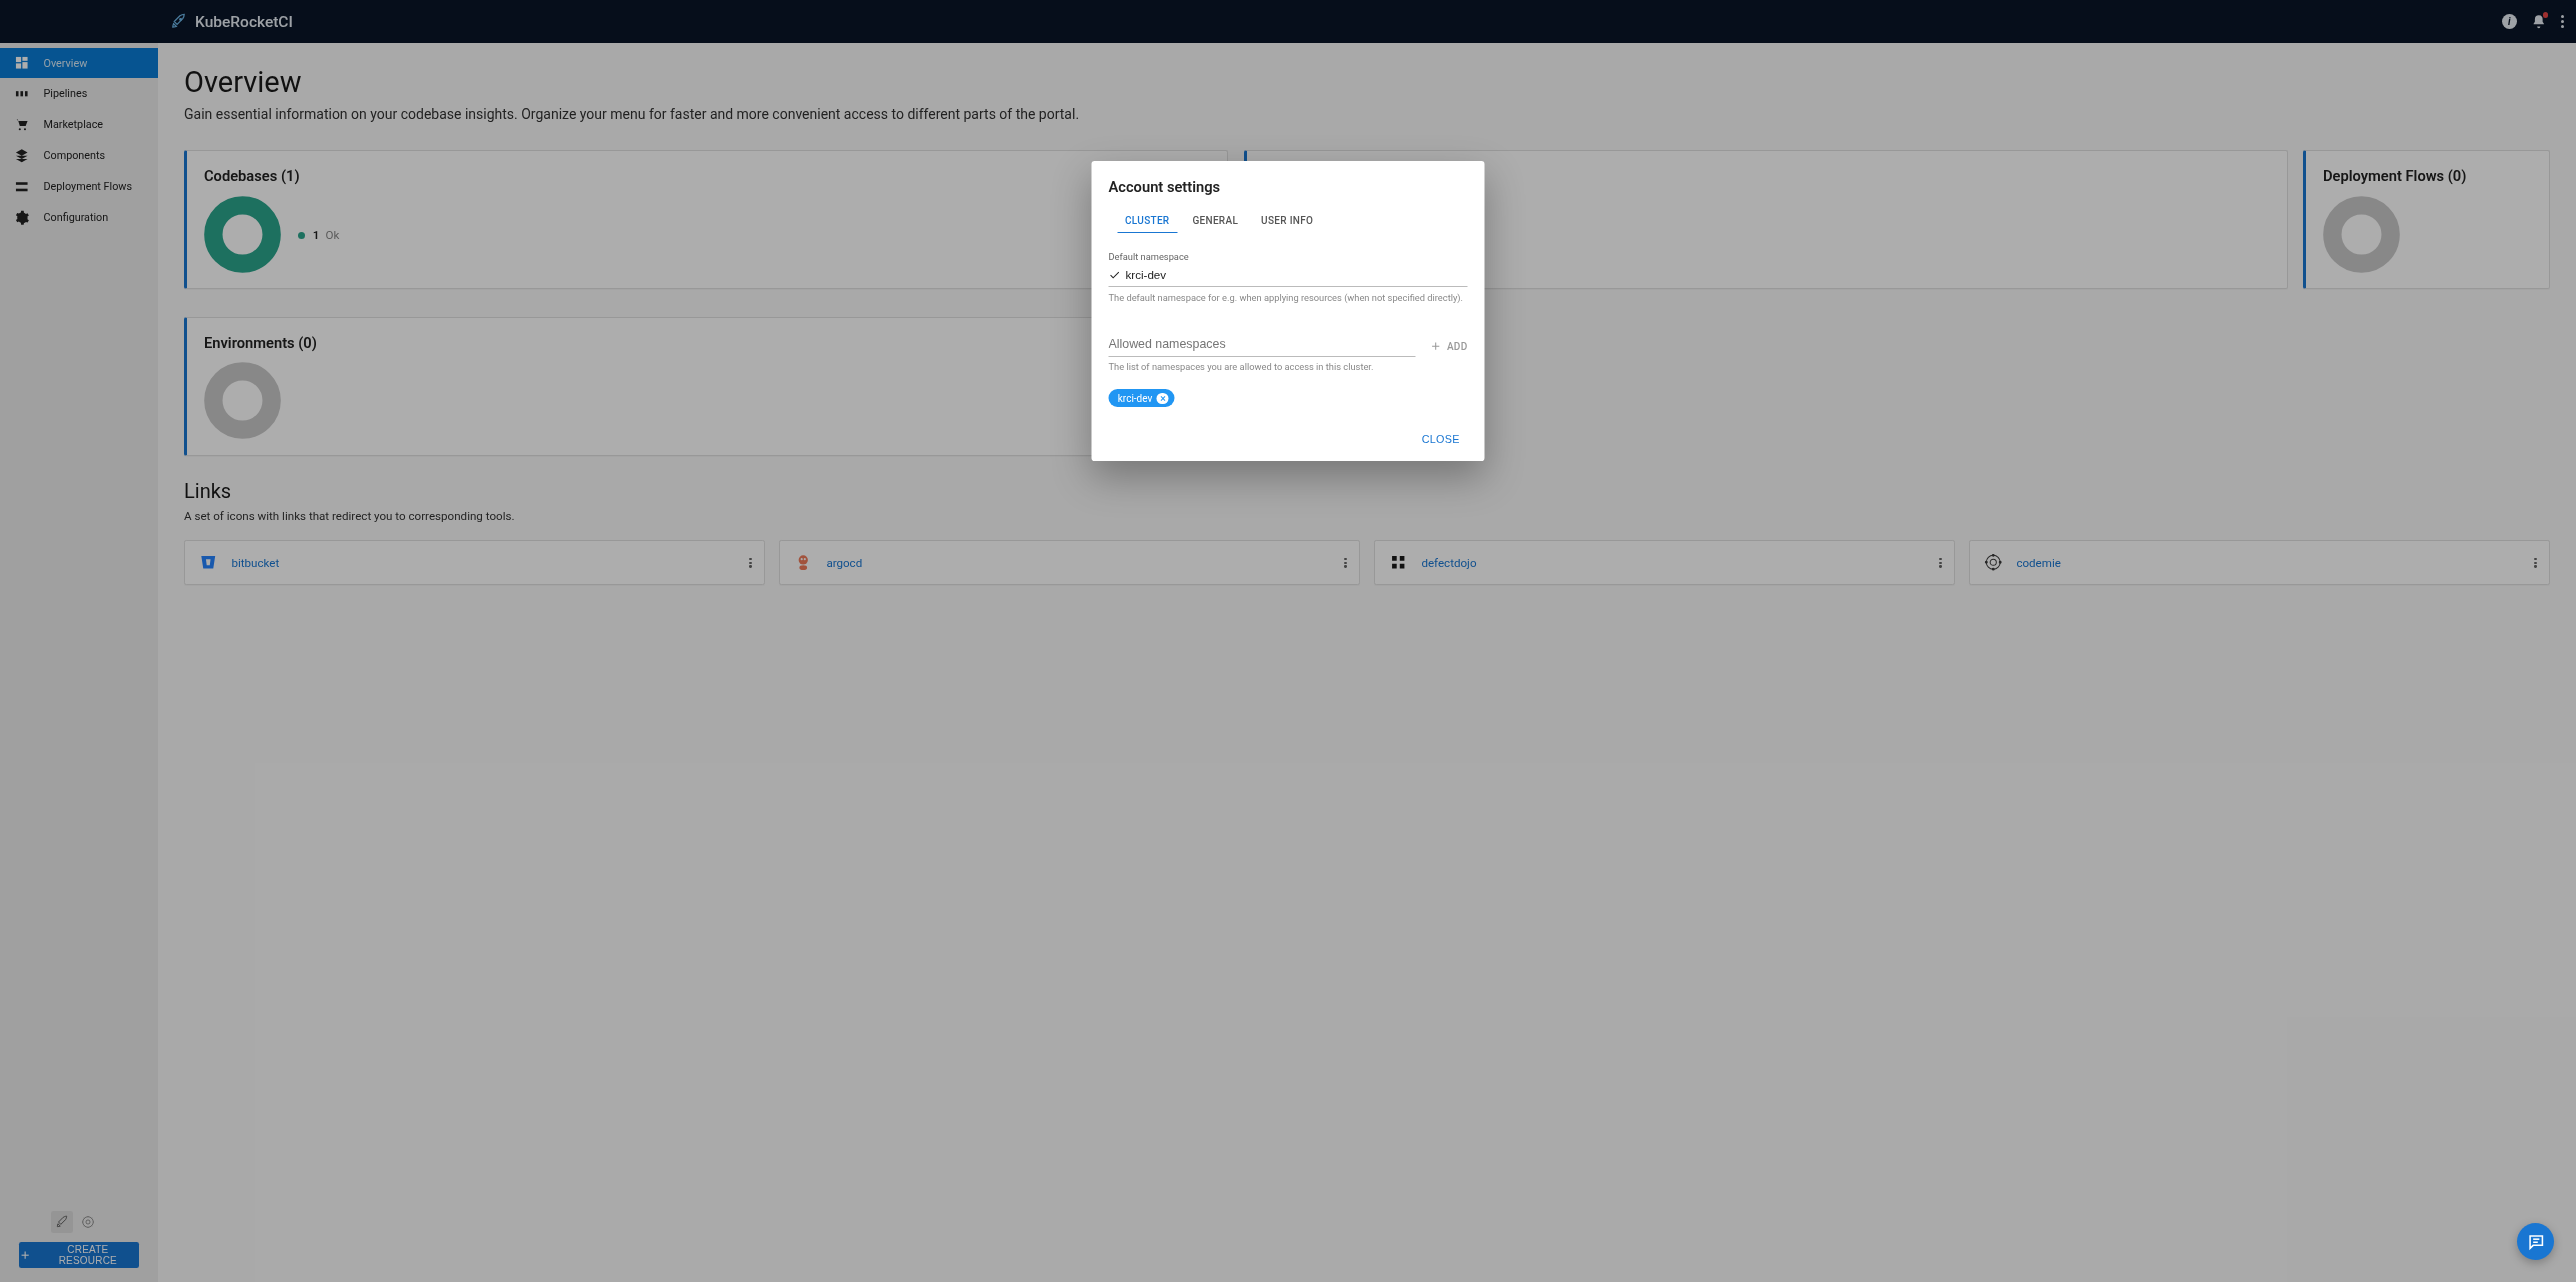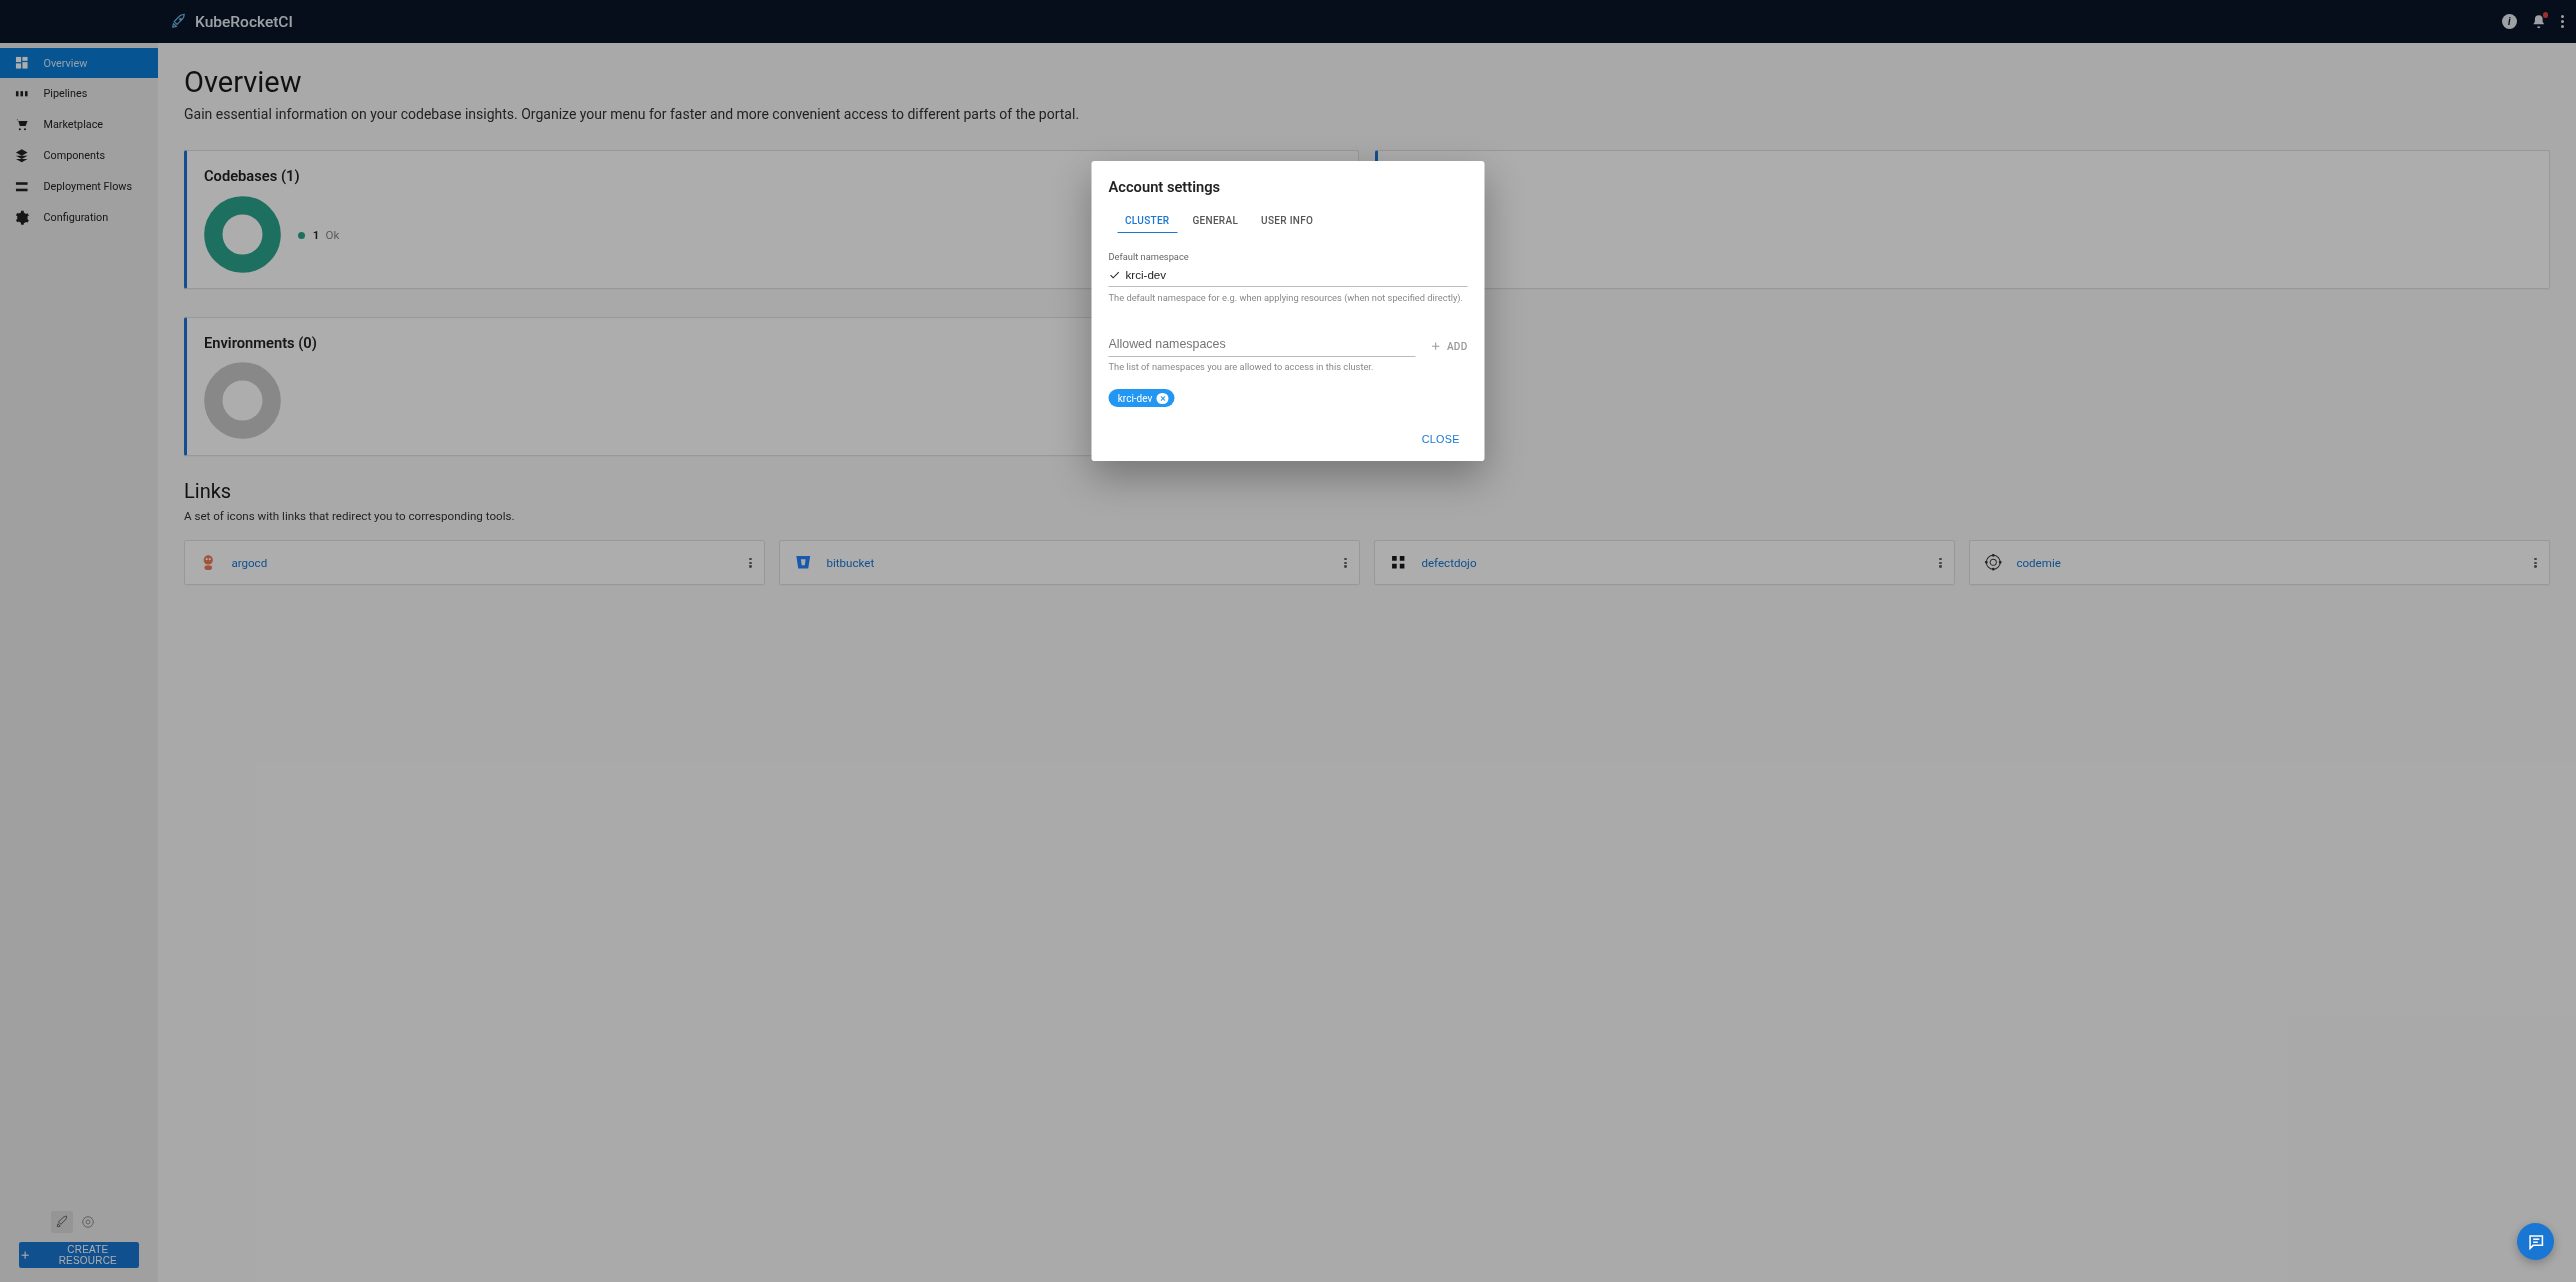--- a/index.html
+++ b/index.html
@@ -226,6 +226,14 @@
       </div>
     </div>
     <div class="card"></div>
+    <div class="card fixed-320">
+      <div class="card-title">Deployment Flows (0)</div>
+      <div class="card-body">
+        <svg class="donut gray" viewBox="0 0 42 42">
+          <circle class="ring" cx="21" cy="21" r="15.9" fill="transparent" stroke-width="10"></circle>
+        </svg>
+      </div>
+    </div>
   </div>
 
   <div class="card-row">

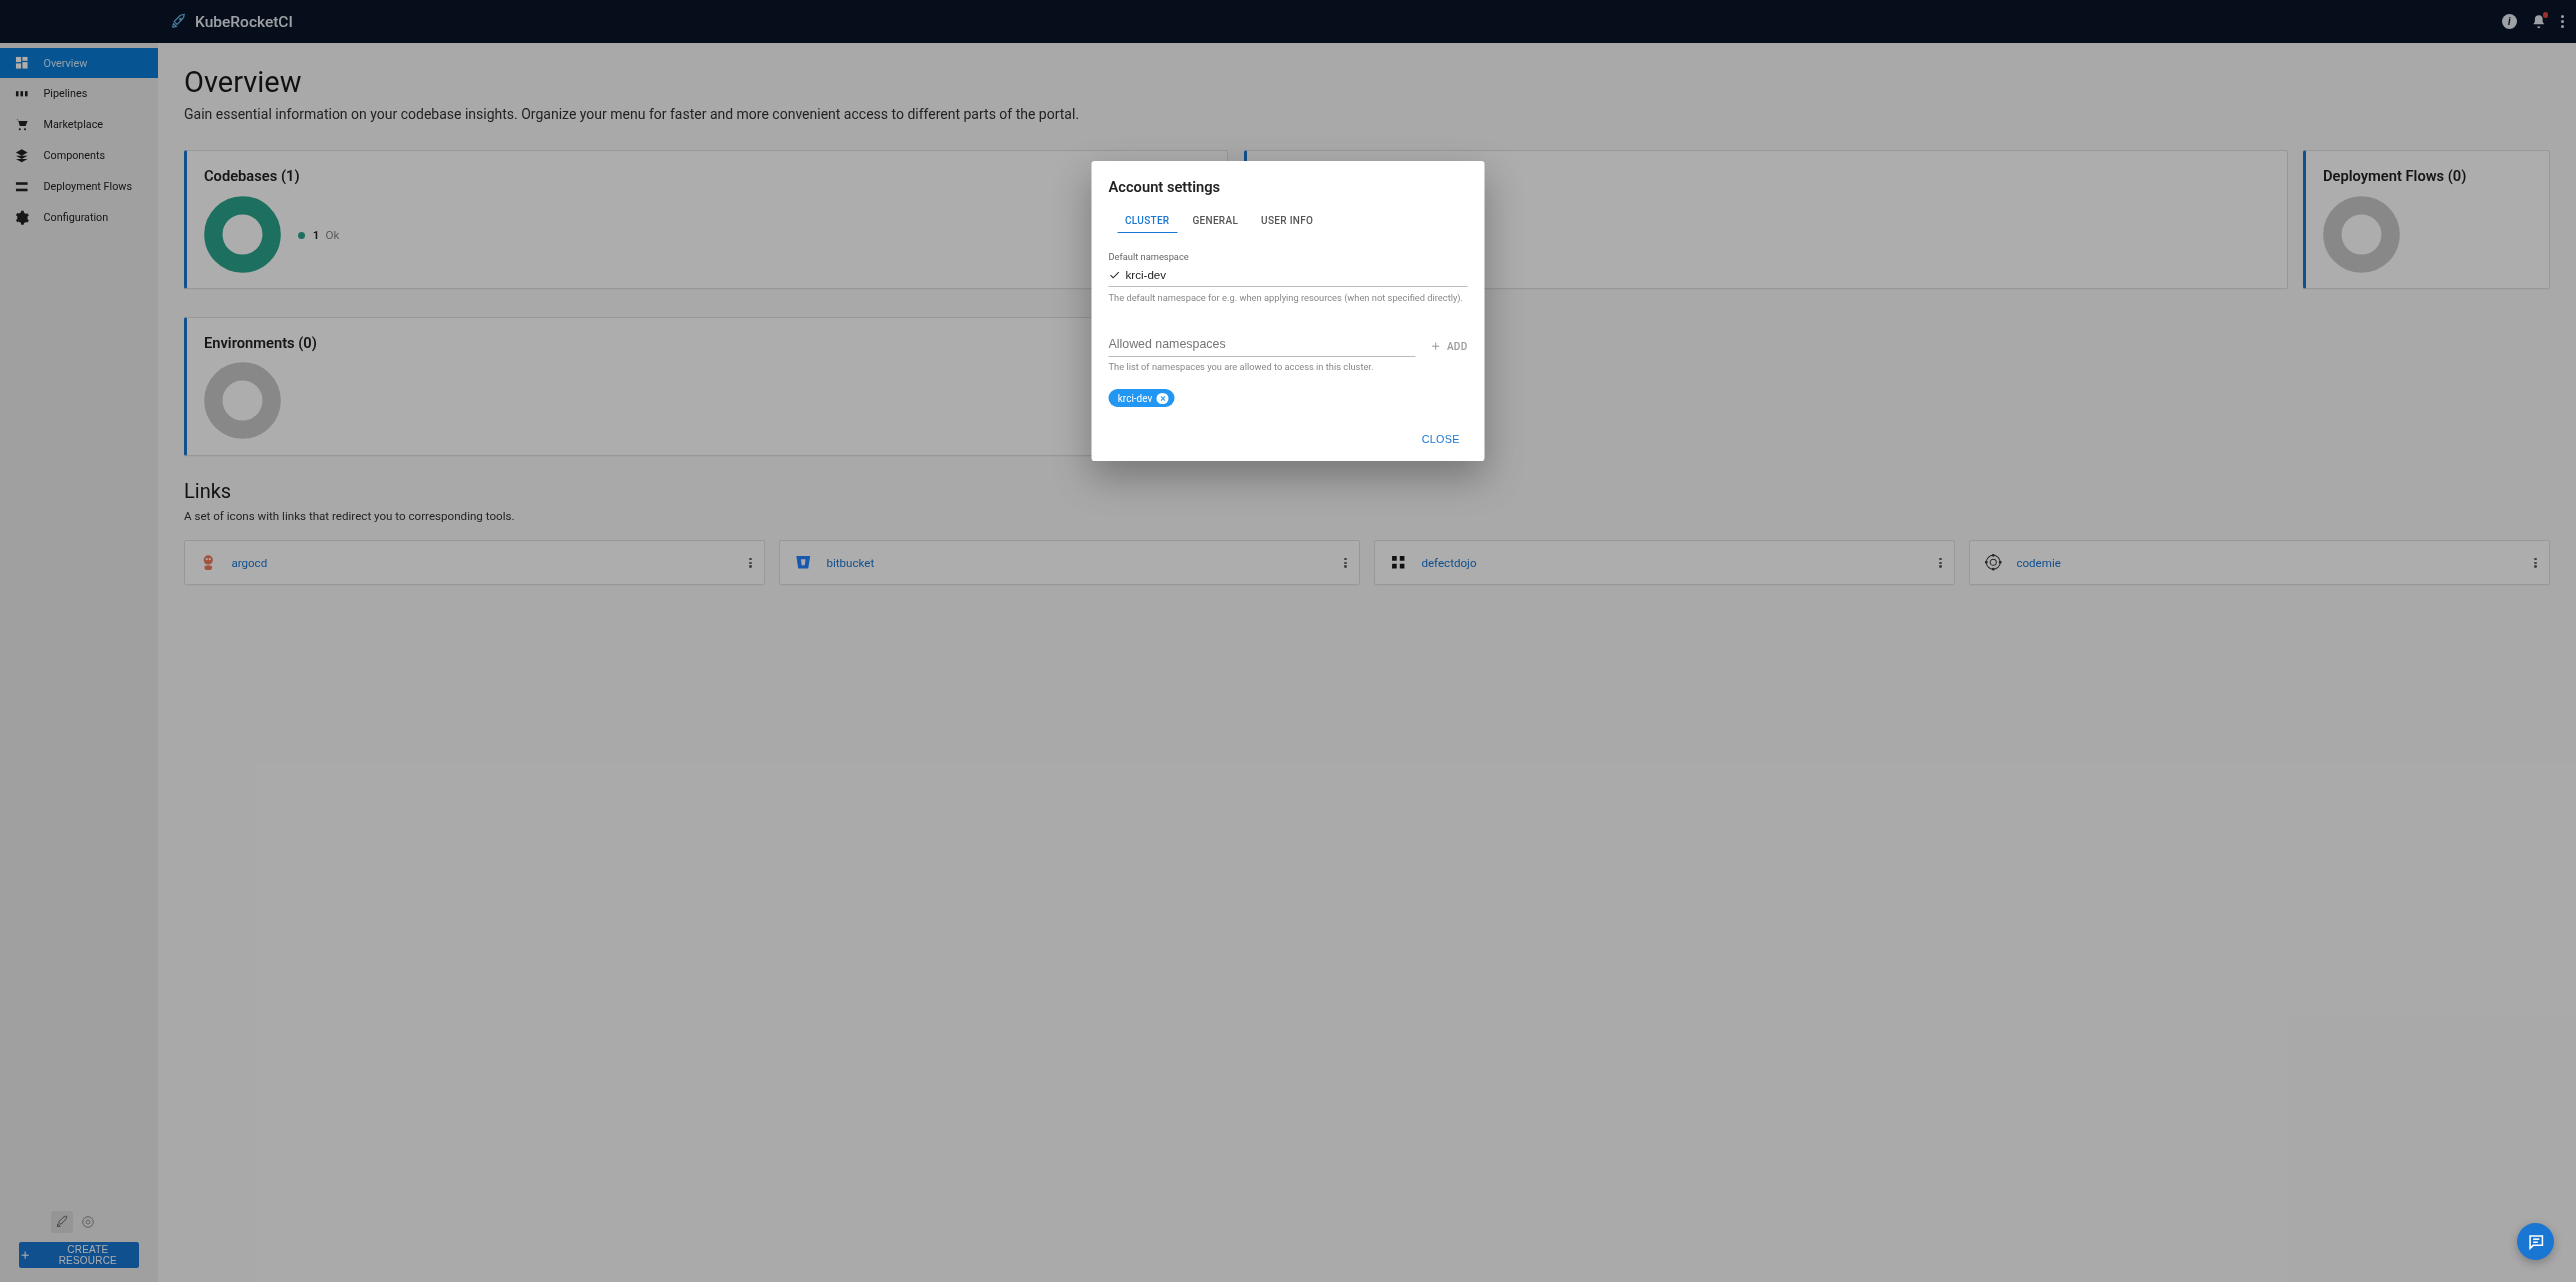--- a/index.html
+++ b/index.html
@@ -255,6 +255,19 @@
   <div class="links-row">
     <div class="link-card">
       <div class="tool-icon">
+        <svg viewBox="0 0 24 24" width="18.5" height="18.5" fill="#2684ff">
+            <path d="M3 4h18l-2.5 16h-13L3 4zm6 4l1 8h4l1-8H9z"></path>
+          </svg>
+      </div>
+      <span class="tool-name">bitbucket</span>
+      <div class="dots">
+          <span></span>
+          <span></span>
+          <span></span>
+        </div>
+    </div>
+    <div class="link-card">
+      <div class="tool-icon">
         <svg viewBox="0 0 24 24" width="18.5" height="18.5">
             <circle cx="12" cy="9" r="6" fill="#ef7b5a"></circle>
             <ellipse cx="12" cy="19" rx="5" ry="3" fill="#ef7b5a"></ellipse>
@@ -263,19 +276,6 @@
           </svg>
       </div>
       <span class="tool-name">argocd</span>
-      <div class="dots">
-          <span></span>
-          <span></span>
-          <span></span>
-        </div>
-    </div>
-    <div class="link-card">
-      <div class="tool-icon">
-        <svg viewBox="0 0 24 24" width="18.5" height="18.5" fill="#2684ff">
-            <path d="M3 4h18l-2.5 16h-13L3 4zm6 4l1 8h4l1-8H9z"></path>
-          </svg>
-      </div>
-      <span class="tool-name">bitbucket</span>
       <div class="dots">
           <span></span>
           <span></span>

